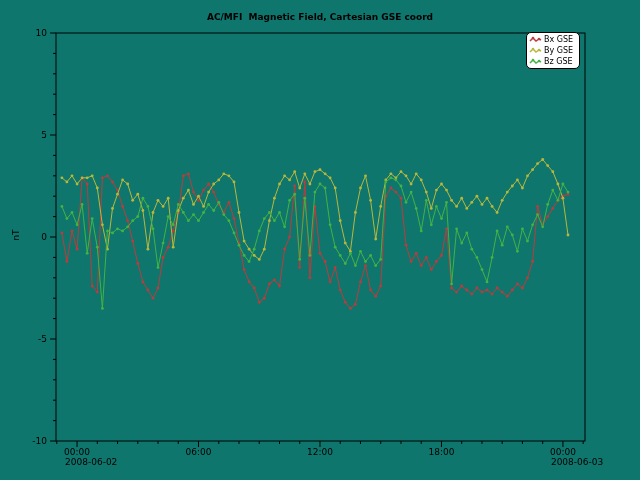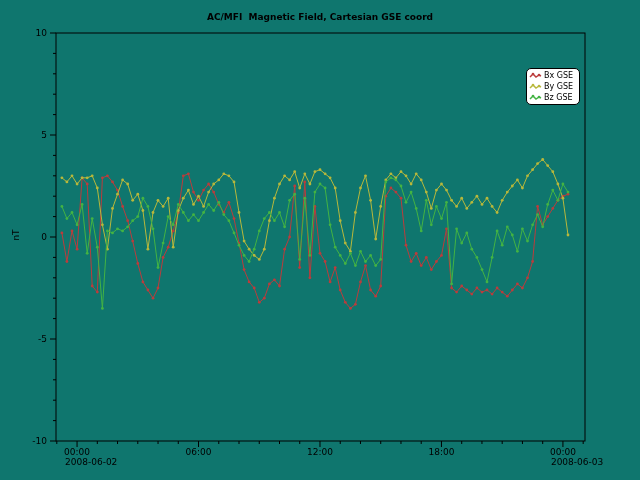--- a/index.html
+++ b/index.html
@@ -34,7 +34,6 @@
     background:#ffffff;
     padding:1px 0 1px 2px;
     box-sizing:border-box;
-    margin-top:36px;
   }
   .legend-row{
     display:flex;align-items:center;

